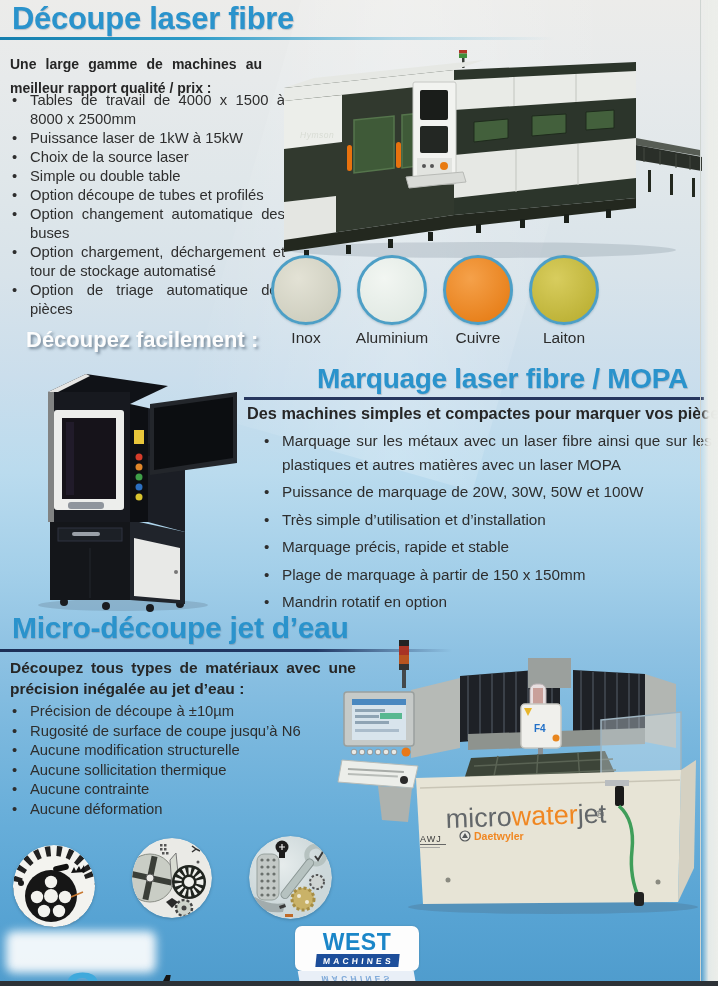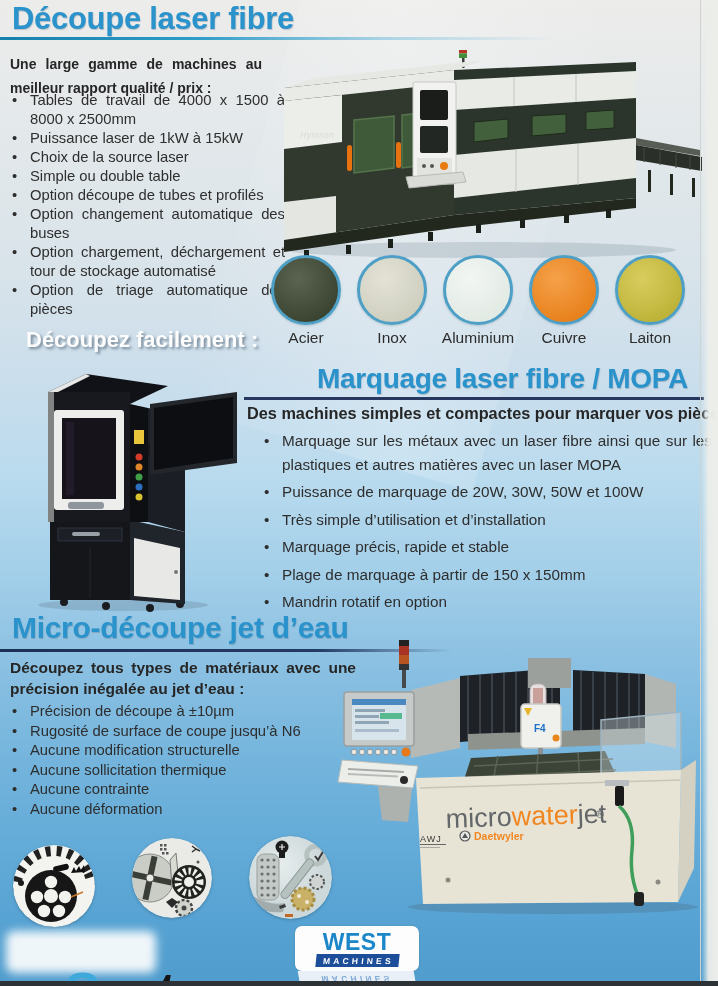--- a/index.html
+++ b/index.html
@@ -208,10 +208,6 @@
   </svg>
 
   <div class="abs materials">
-    <div class="mat-item">
-      <div class="mat-swatch" style="background: radial-gradient(circle at 38% 32%, #5a6450 0%, #3a4430 75%);"></div>
-      <div class="mat-label">Acier</div>
-    </div>
     <div class="mat-item">
       <div class="mat-swatch" style="background: radial-gradient(circle at 38% 32%, #e3e2d5 0%, #cfcfc0 75%);"></div>
       <div class="mat-label">Inox</div>

